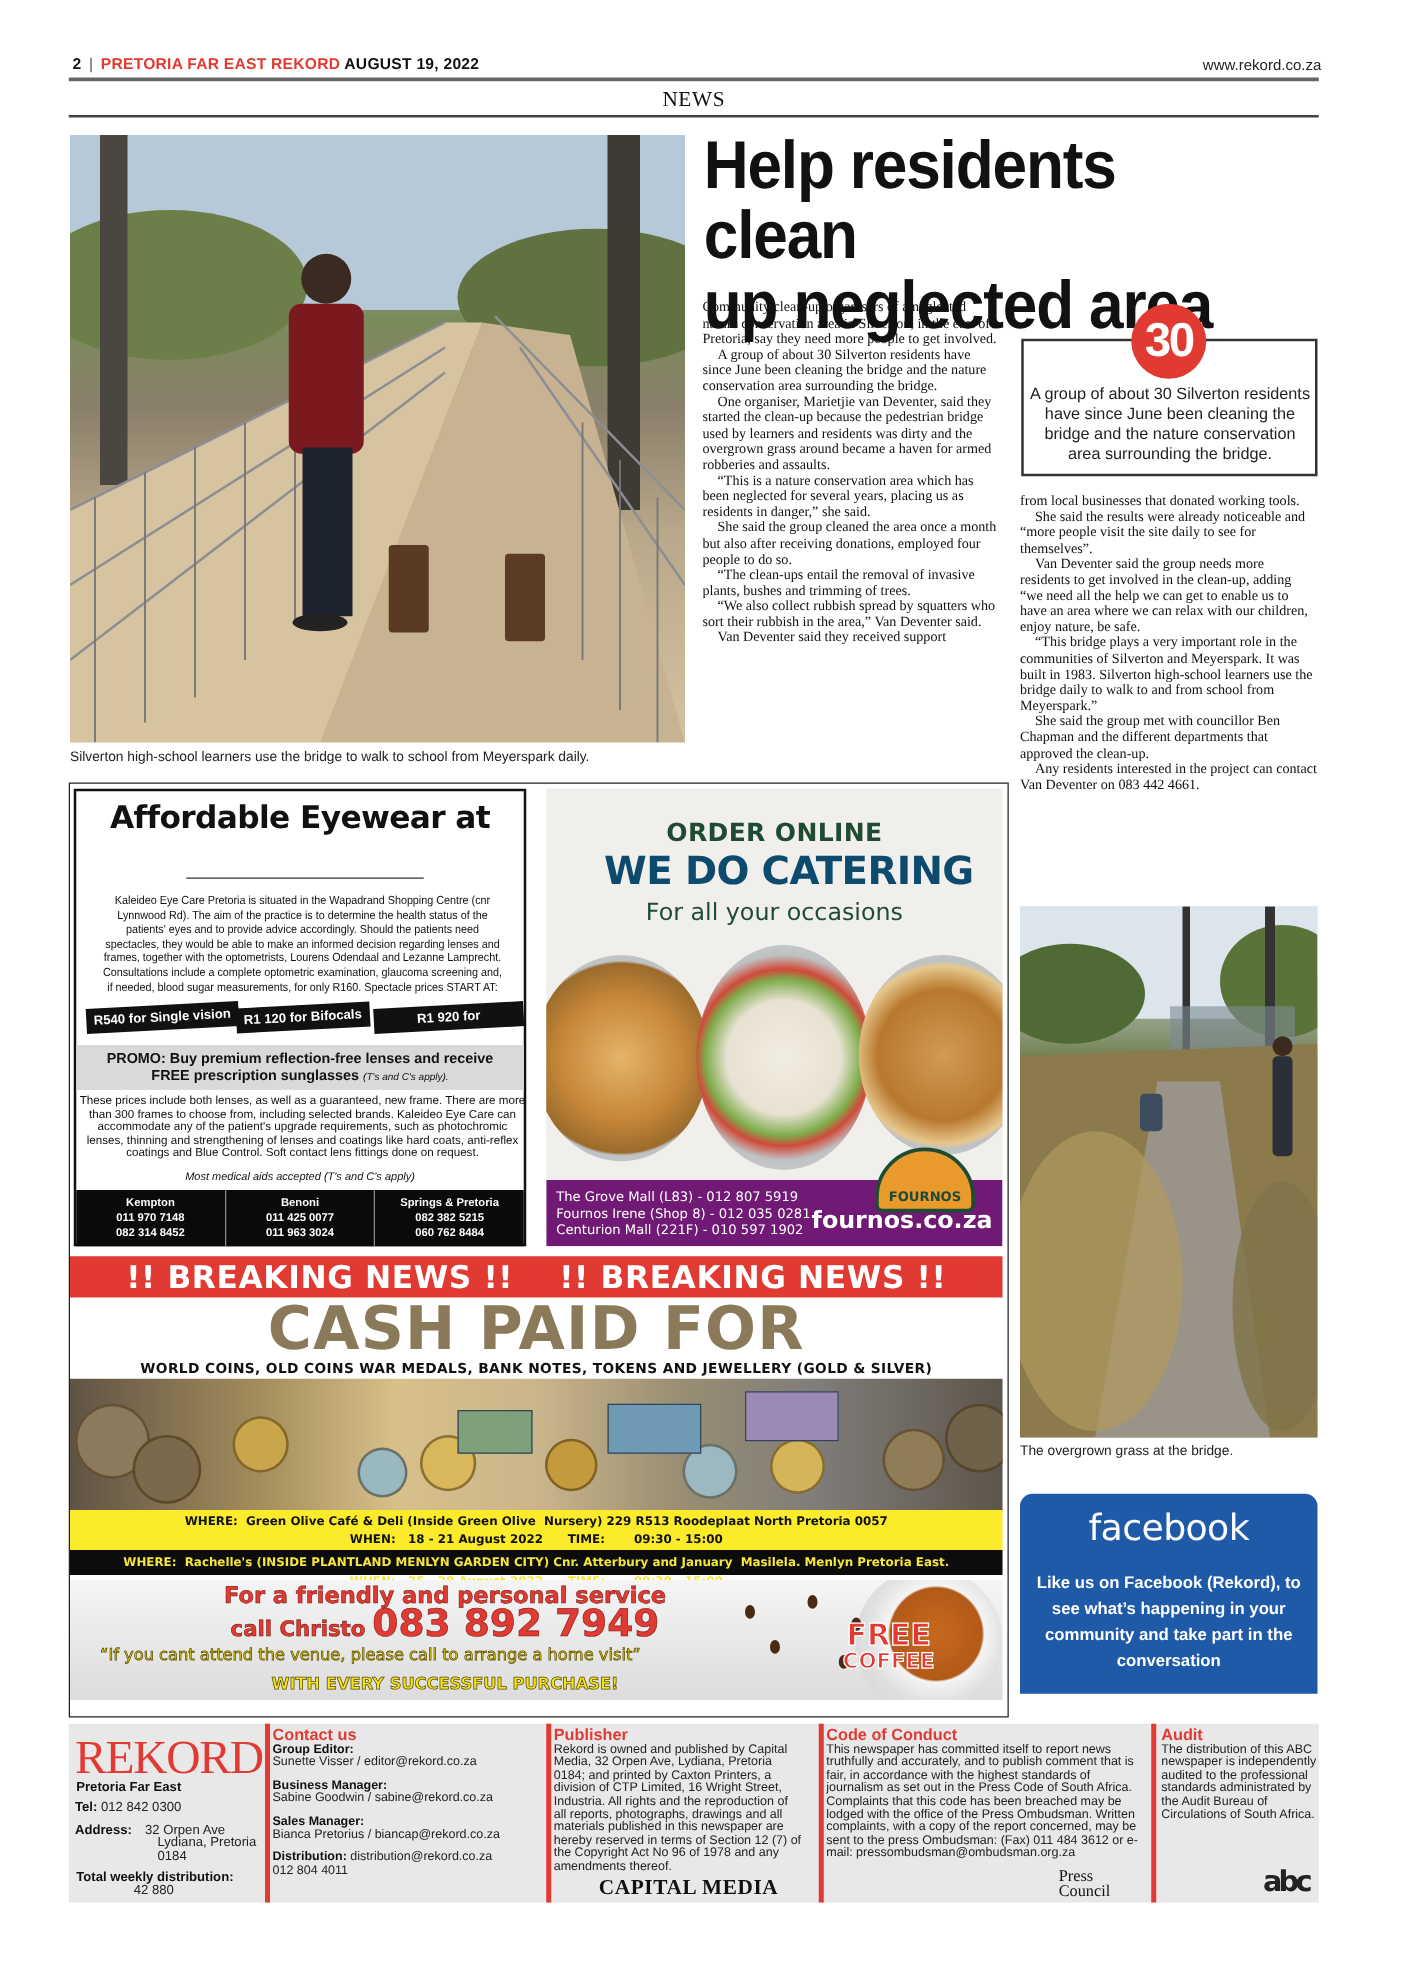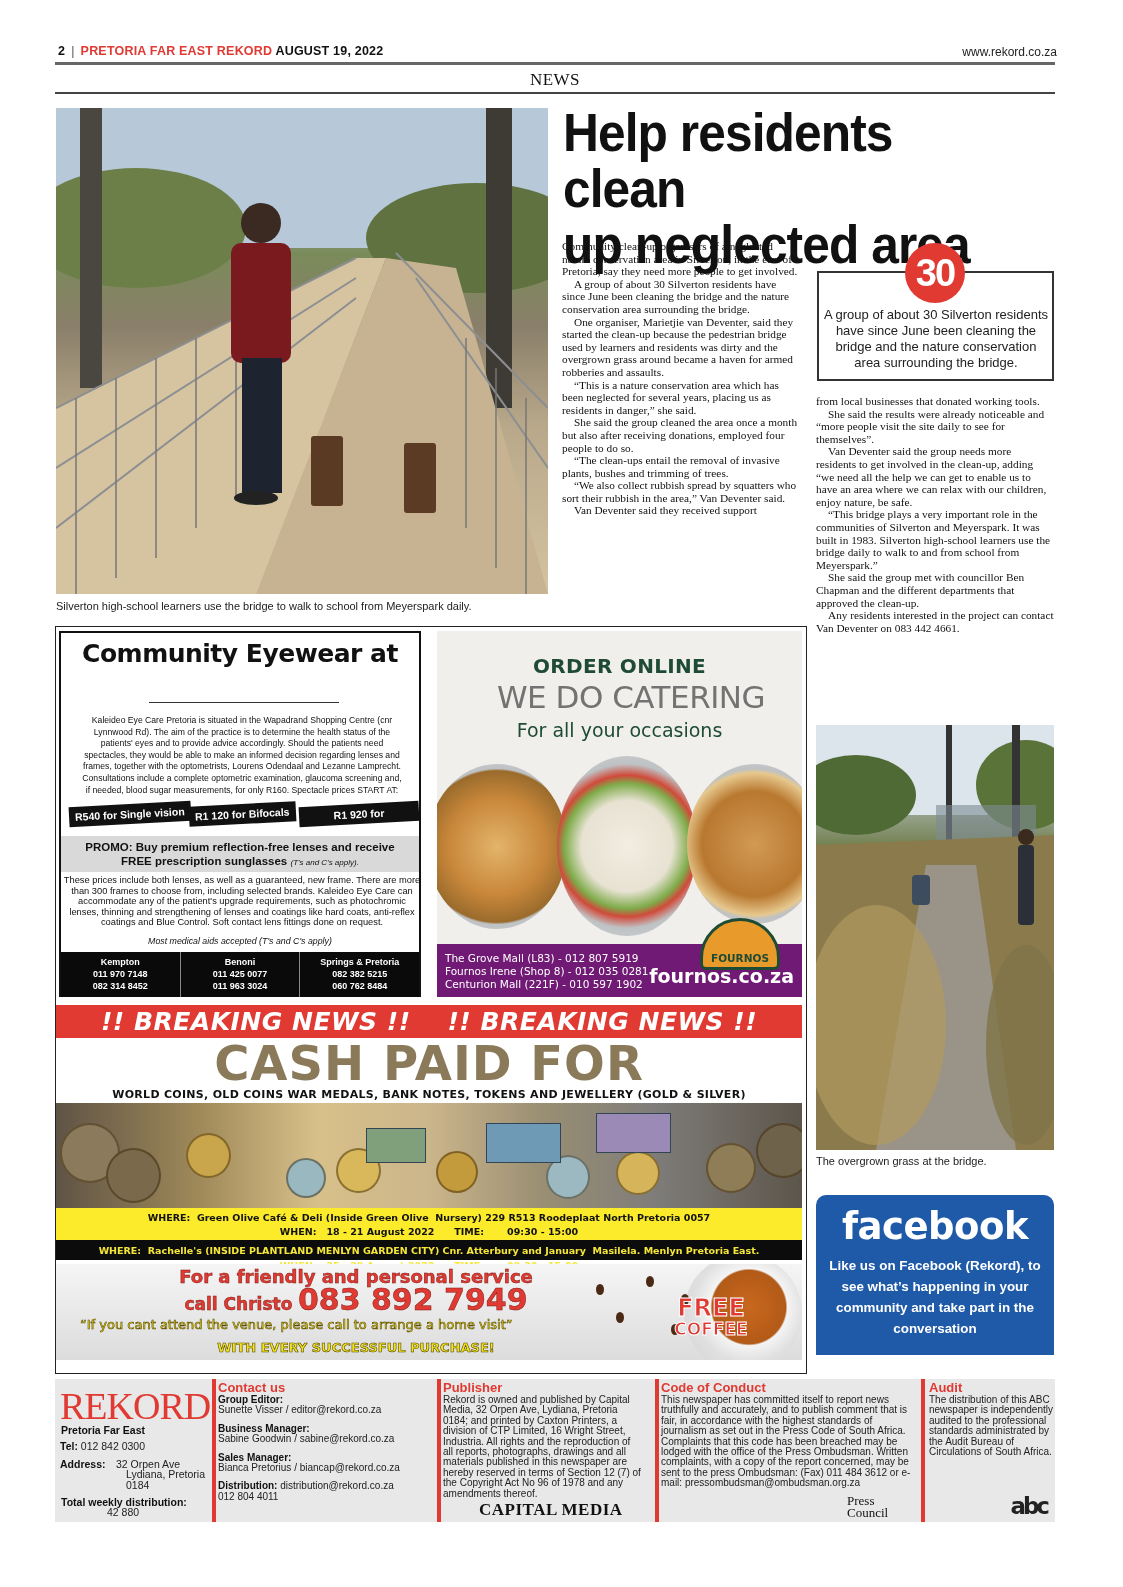--- a/index.html
+++ b/index.html
@@ -205,7 +205,7 @@
 
 <div class="abs eyead">
   <div class="eyetitle">
-    <div>Community Eyewear at</div>
+    <div>Affordable Eyewear at</div>
   </div>
   <div class="eyerule"></div>
   <div class="eyebody">Kaleideo Eye Care Pretoria is situated in the Wapadrand Shopping Centre (cnr Lynnwood Rd). The aim of the practice is to determine the health status of the patients' eyes and to provide advice accordingly. Should the patients need spectacles, they would be able to make an informed decision regarding lenses and frames, together with the optometrists, Lourens Odendaal and Lezanne Lamprecht. Consultations include a complete optometric examination, glaucoma screening and, if needed, blood sugar measurements, for only R160. Spectacle prices START AT:</div>

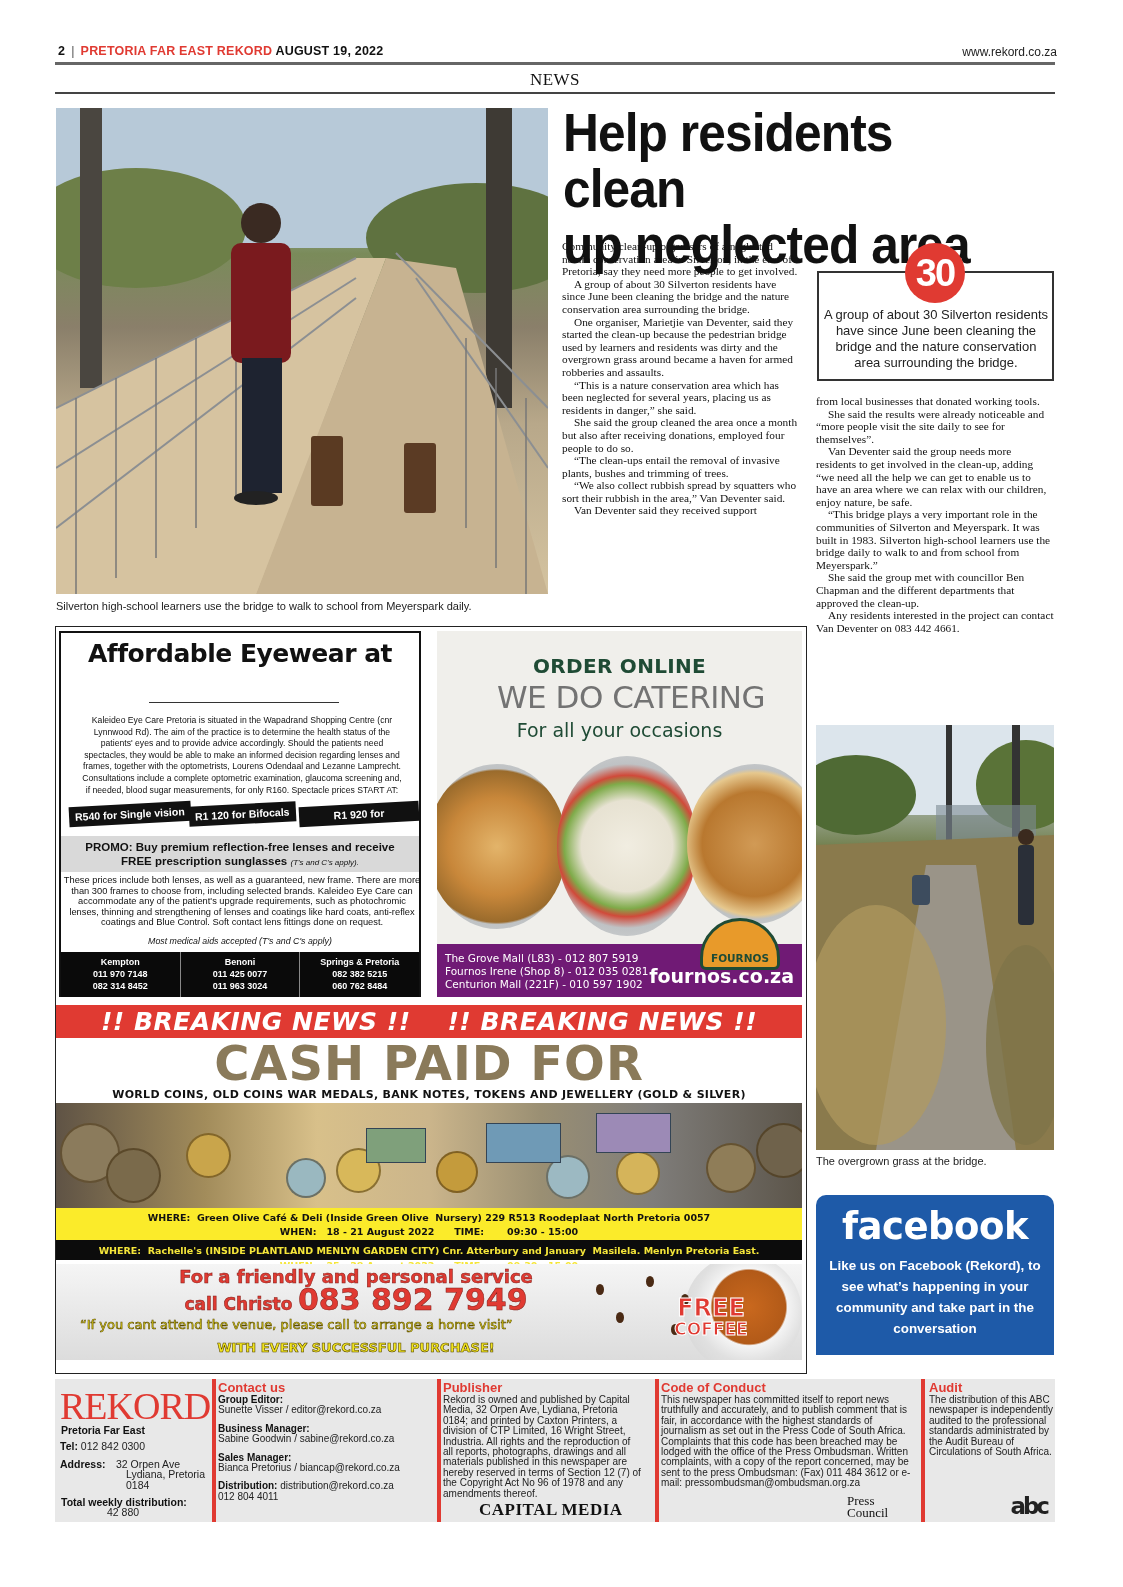--- a/index.html
+++ b/index.html
@@ -57,7 +57,7 @@
   
   .catad { left: 437px; top: 631px; width: 365px; height: 366px; background: #f0efeb; overflow: hidden; font-family: "DejaVu Sans", sans-serif; }
   .cat1 { position: absolute; left: 0; top: 23px; width: 100%; text-align: center; font-weight: bold; color: #1f4b35; font-size: 20px; letter-spacing: 0.3px; }
-  .cat2 { position: absolute; left: 0; top: 48px; width: 100%; text-align: center; font-weight: normal; color: #737373; font-size: 31px; letter-spacing: -0.5px; padding-left: 23px; }
+  .cat2 { position: absolute; left: 0; top: 48px; width: 100%; text-align: center; font-weight: bold; color: #0c4a6e; font-size: 31px; letter-spacing: -0.5px; padding-left: 23px; }
   .cat3 { position: absolute; left: 0; top: 88px; width: 100%; text-align: center; color: #1f4b35; font-size: 19px; }
   .platters { position: absolute; left: 0; top: 125px; width: 100%; height: 185px; }
   .platter { position: absolute; border-radius: 50%; }

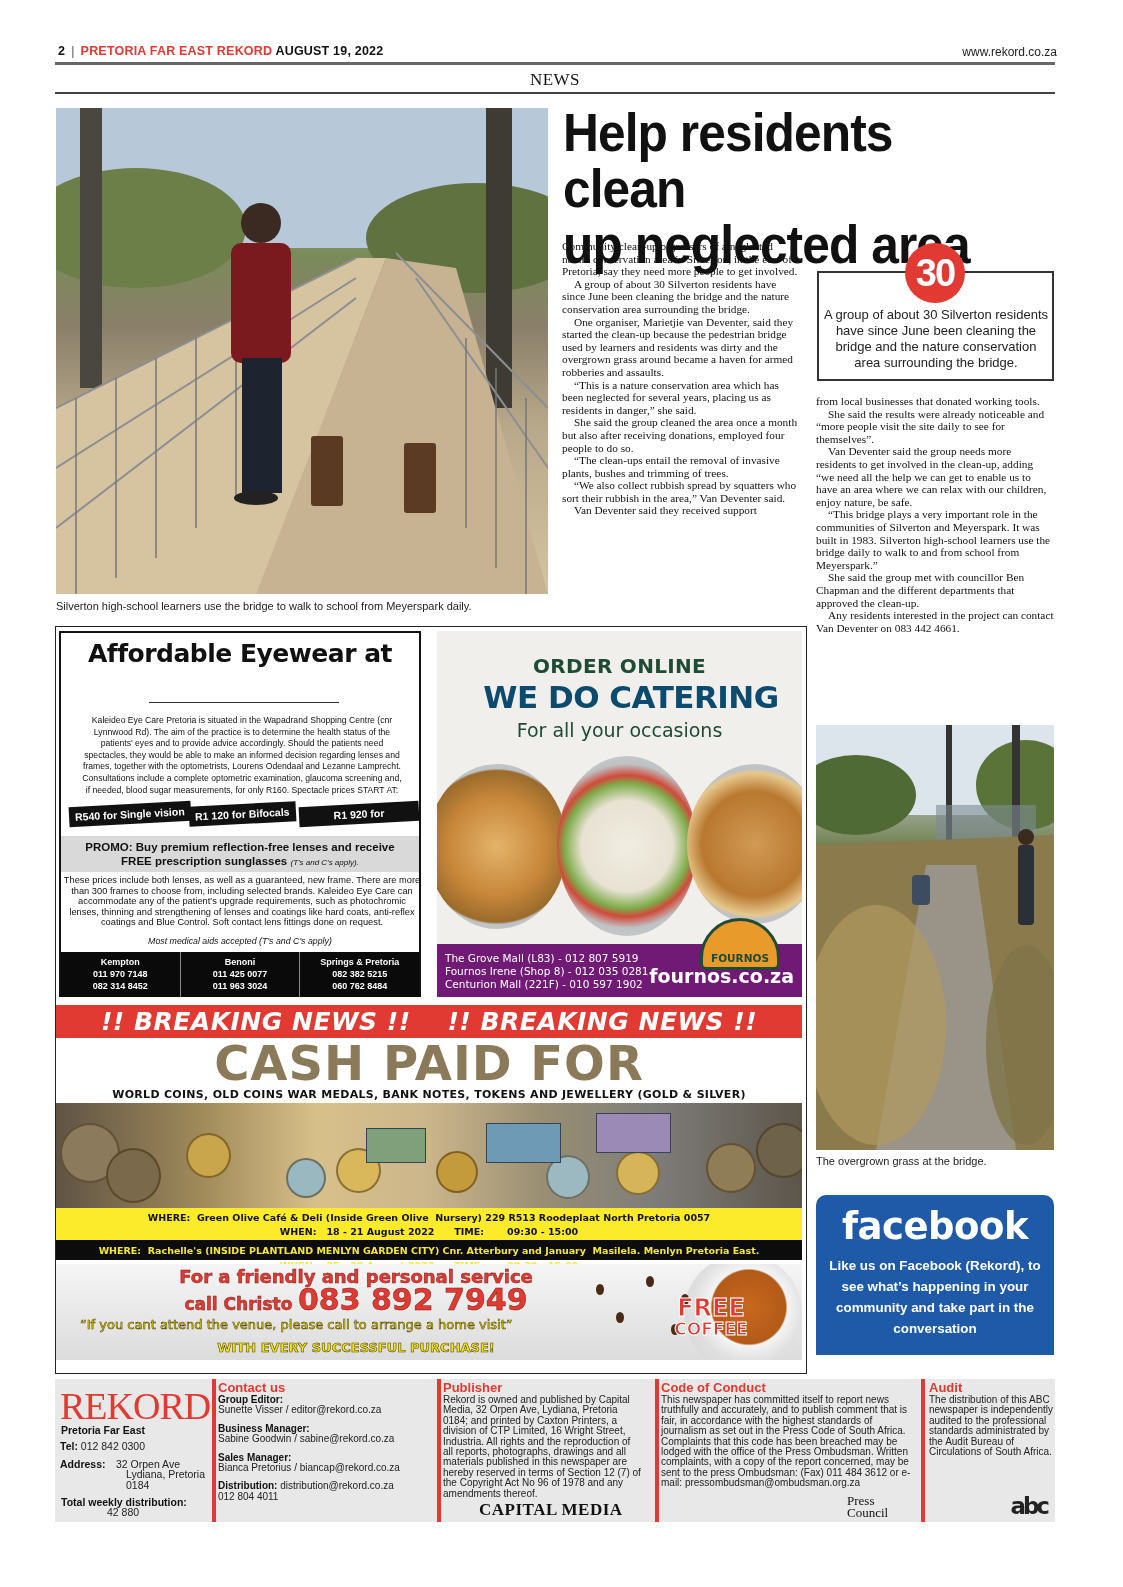--- a/index.html
+++ b/index.html
@@ -67,7 +67,7 @@
   .fournos-badge { position: absolute; left: 263px; top: 287px; width: 80px; height: 52px; background: #e89a2a; border-radius: 40px 40px 6px 6px; color: #1f4b35; font-size: 10.5px; font-weight: bold; text-align: center; padding-top: 31px; border: 3px solid #1f4b35; }
 
   
-  .breaking { left: 56px; top: 1005px; width: 746px; height: 33px; background: #e03a32; color: #fff; font-family: "DejaVu Sans", sans-serif; font-weight: bold; font-size: 25px; line-height: 33px; text-align: center; letter-spacing: 0.5px; white-space: pre; font-style: italic; }
+  .breaking { left: 56px; top: 1005px; width: 746px; height: 33px; background: #e03a32; color: #fff; font-family: "DejaVu Sans", sans-serif; font-weight: bold; font-size: 25px; line-height: 33px; text-align: center; letter-spacing: 0.5px; white-space: pre; }
   .cashpaid { left: 56px; top: 1035px; width: 746px; text-align: center; font-family: "DejaVu Sans", sans-serif; font-weight: bold; font-size: 48px; line-height: 56px; color: #8a7a5a; letter-spacing: 1px; }
   .cashsub { left: 56px; top: 1088px; width: 746px; text-align: center; font-family: "DejaVu Sans", sans-serif; font-weight: bold; font-size: 11px; letter-spacing: 0.3px; }
   .coins { left: 56px; top: 1103px; width: 746px; height: 106px; overflow: hidden; background: linear-gradient(90deg, #5f5345 0%, #a28c5b 20%, #d8c08a 35%, #cbb58b 50%, #9a8f73 65%, #7f7d7a 80%, #5c554a 100%); }

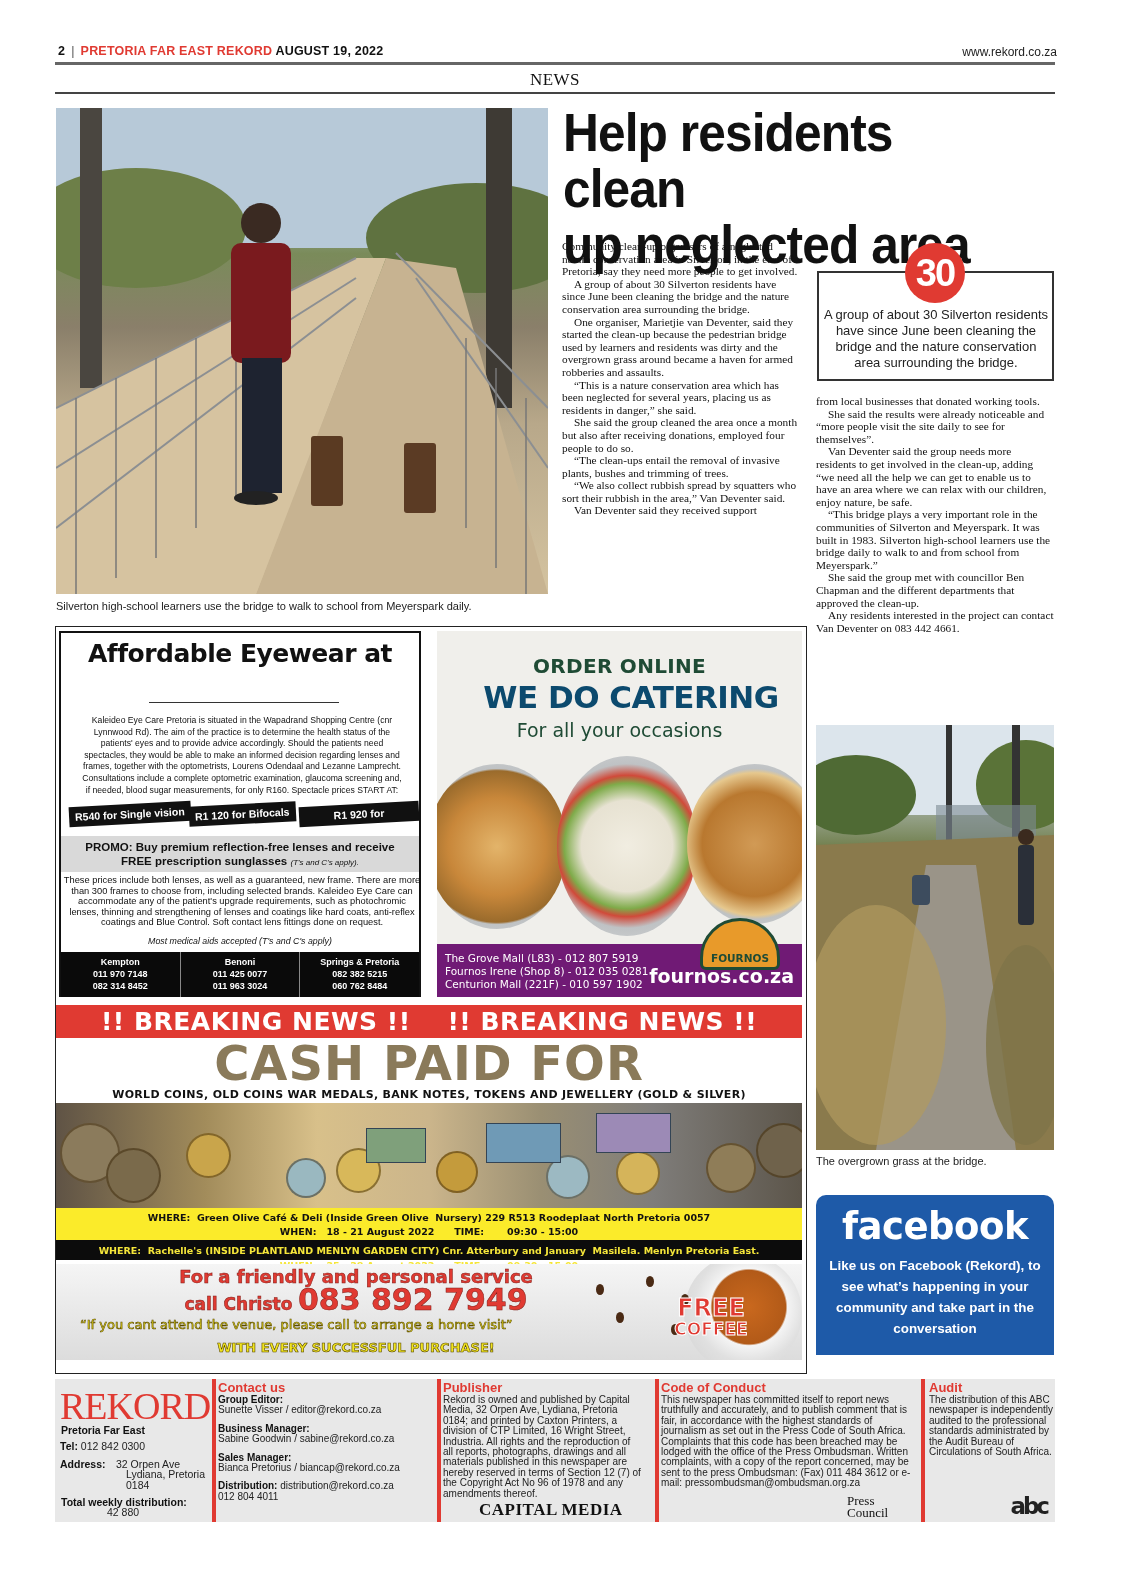--- a/index.html
+++ b/index.html
@@ -89,7 +89,7 @@
 
   
   .fb { left: 816px; top: 1195px; width: 238px; height: 160px; background: #1e5aa8; border-radius: 10px 10px 0 0; color: #fff; text-align: center; font-family: "Liberation Sans", sans-serif; }
-  .fb .logo { position: absolute; left: 0; top: 10px; width: 100%; font-family: "DejaVu Sans", sans-serif; font-weight: bold; font-size: 37px; letter-spacing: -0.5px; }
+  .fb .logo { position: absolute; left: 0; top: 10px; width: 100%; font-family: "DejaVu Sans", sans-serif; font-weight: normal; font-size: 29px; letter-spacing: -0.5px; }
   .fb .msg { position: absolute; left: 4px; top: 60px; width: 230px; font-weight: bold; font-size: 13.4px; line-height: 21px; }
 
   

